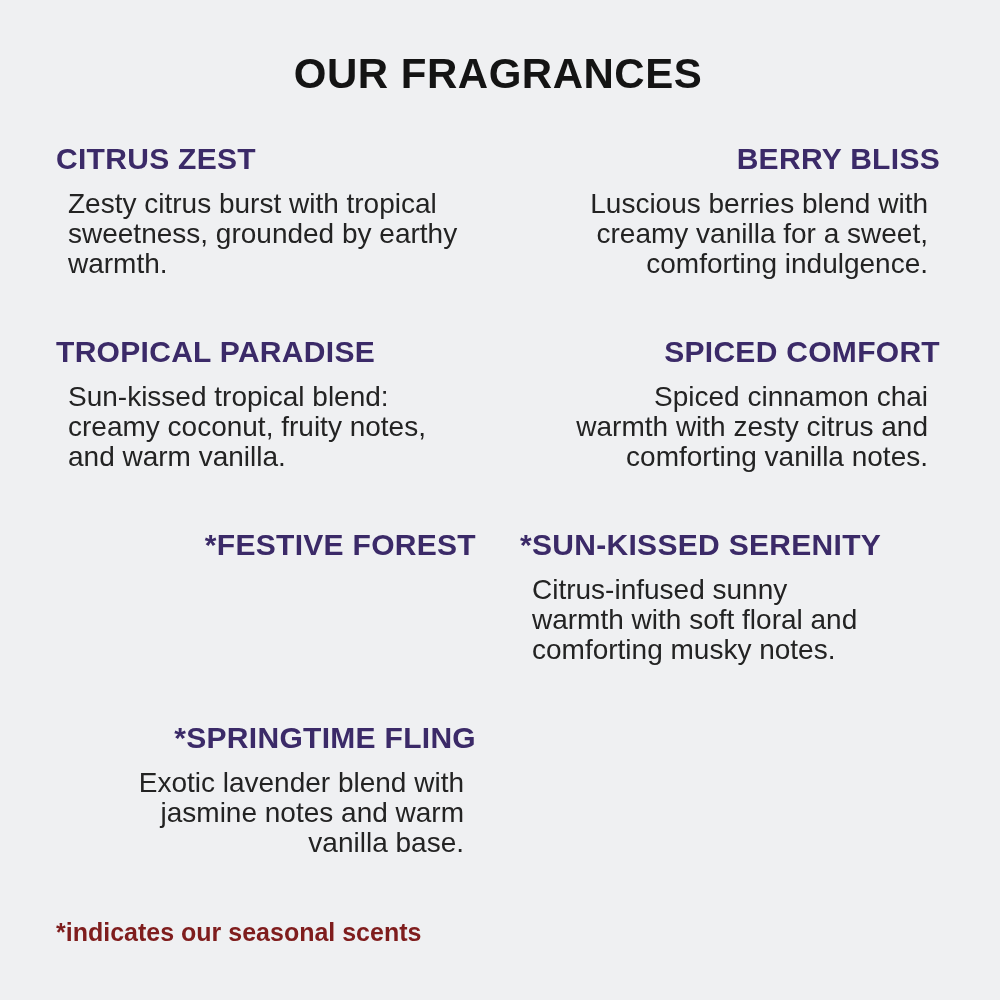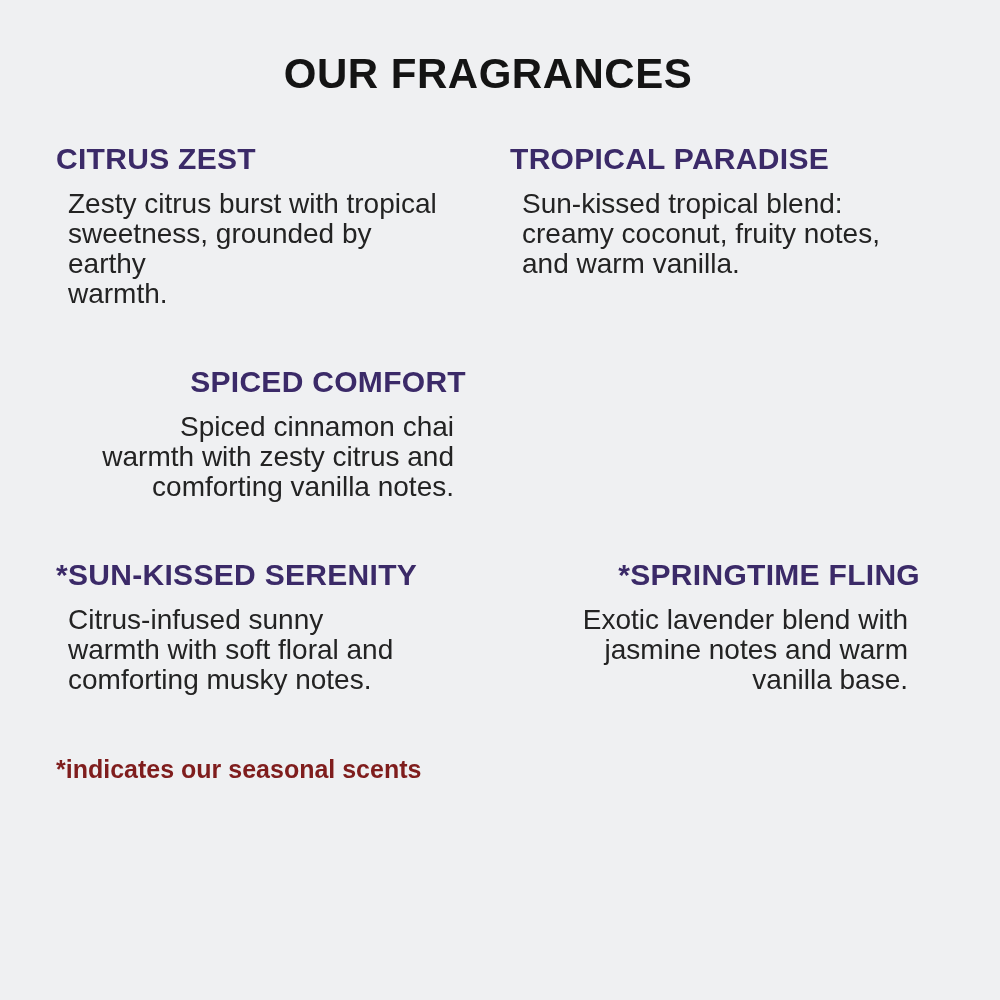--- a/index.html
+++ b/index.html
@@ -14,7 +14,7 @@
     width: 1000px;
     height: 1000px;
     background: #eff0f2;
-    padding: 50px 80px 0 56px;
+    padding: 50px 60px 0 56px;
     overflow: hidden;
   }
   .page-title {

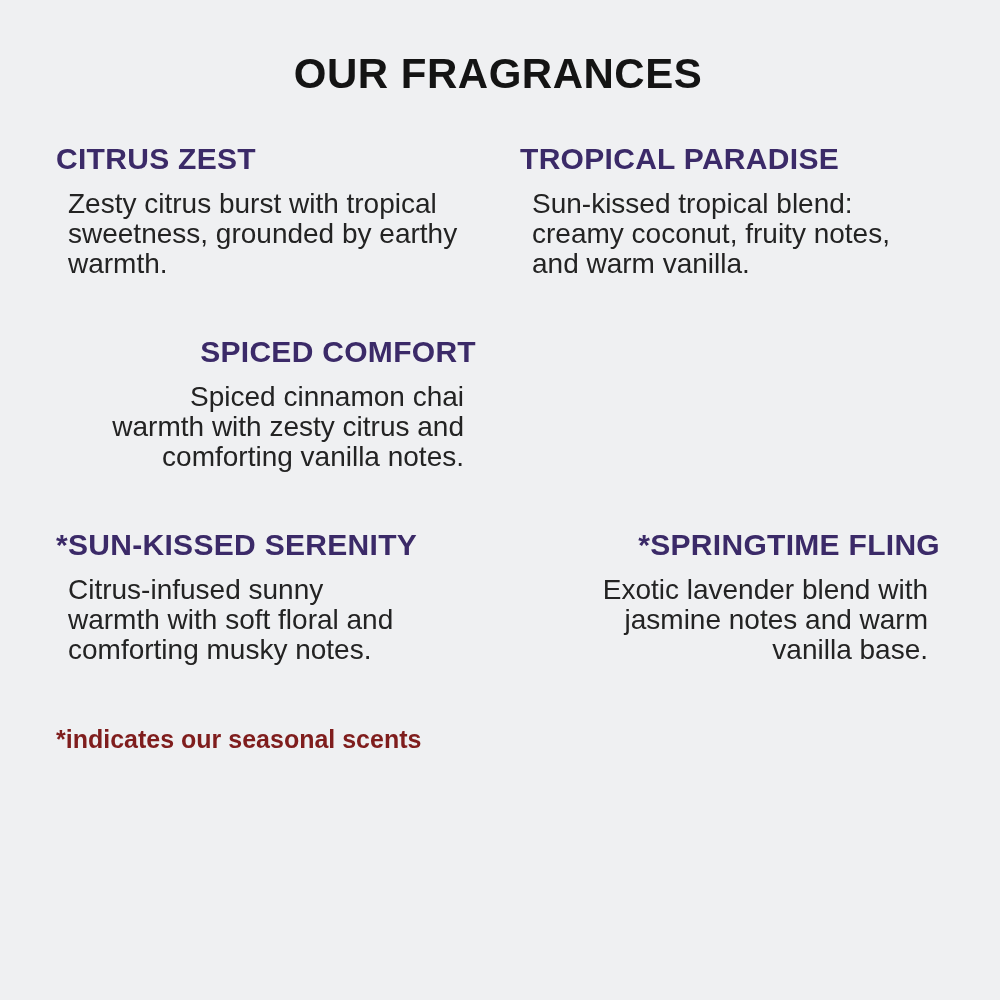--- a/index.html
+++ b/index.html
@@ -71,6 +71,12 @@
 warmth.</p>
     </section>
 
+    <section class="cell right">
+      <h2 class="fragrance-name">BERRY BLISS</h2>
+      <p class="fragrance-desc">Luscious berries blend with
+creamy vanilla for a sweet,
+comforting indulgence.</p>
+    </section>
 
     <section class="cell left">
       <h2 class="fragrance-name">TROPICAL PARADISE</h2>

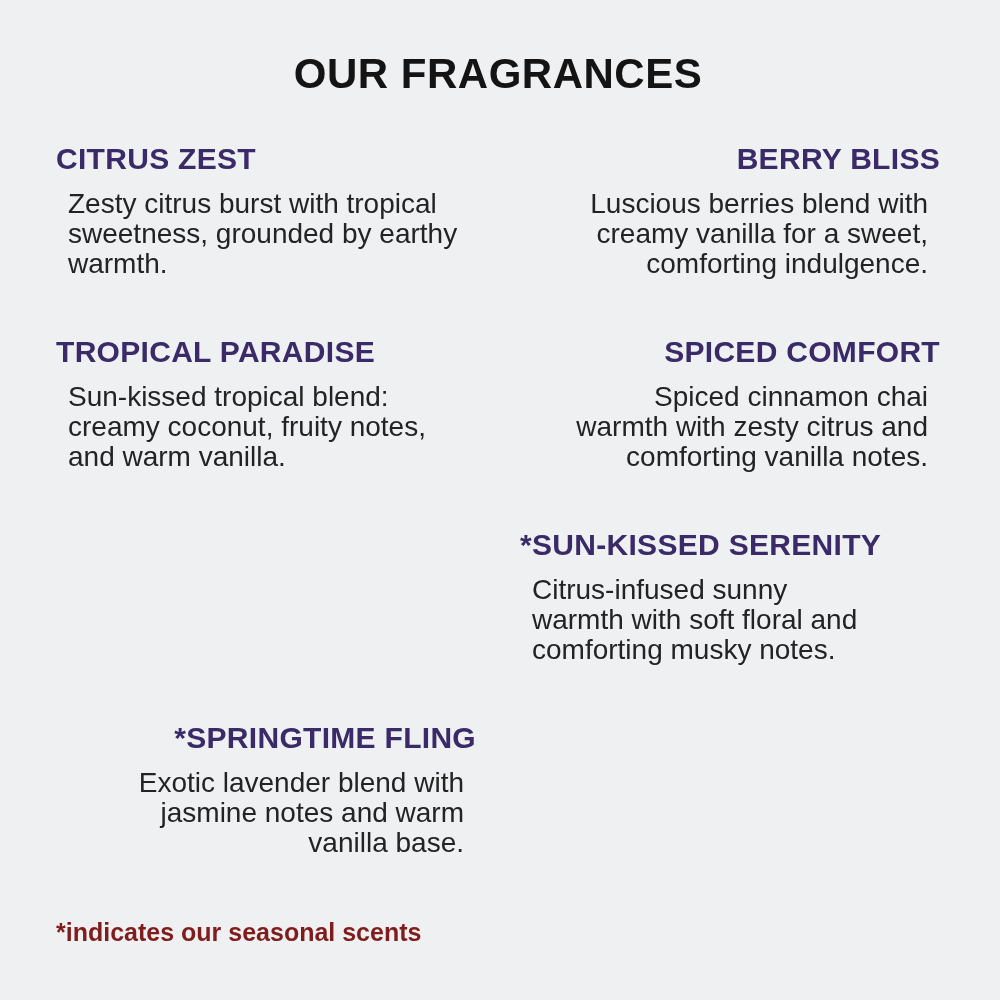--- a/index.html
+++ b/index.html
@@ -94,6 +94,7 @@
 
 
     <section class="cell right">
+      <h2 class="fragrance-name">*FESTIVE FOREST</h2>
     </section>
 
     <section class="cell left">

